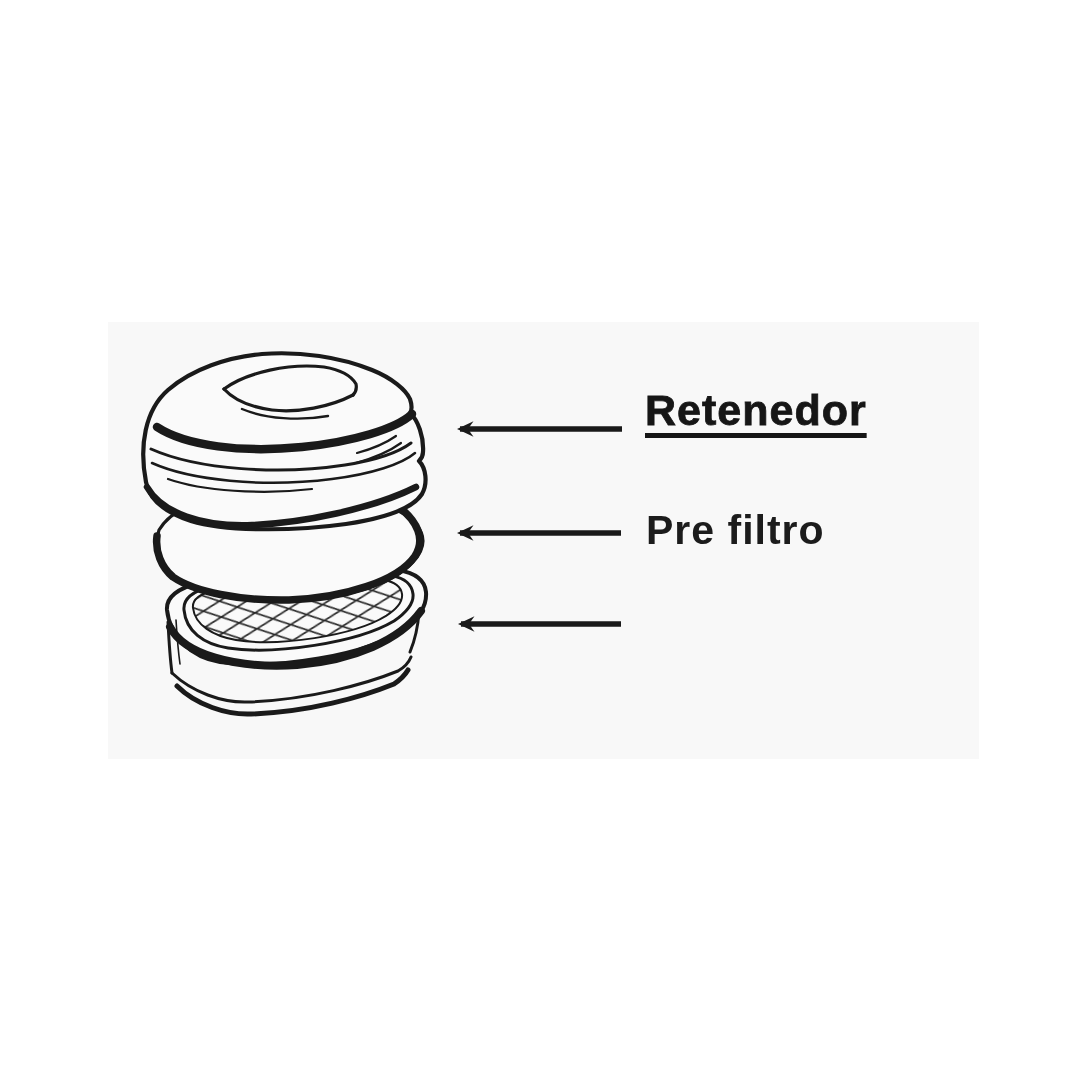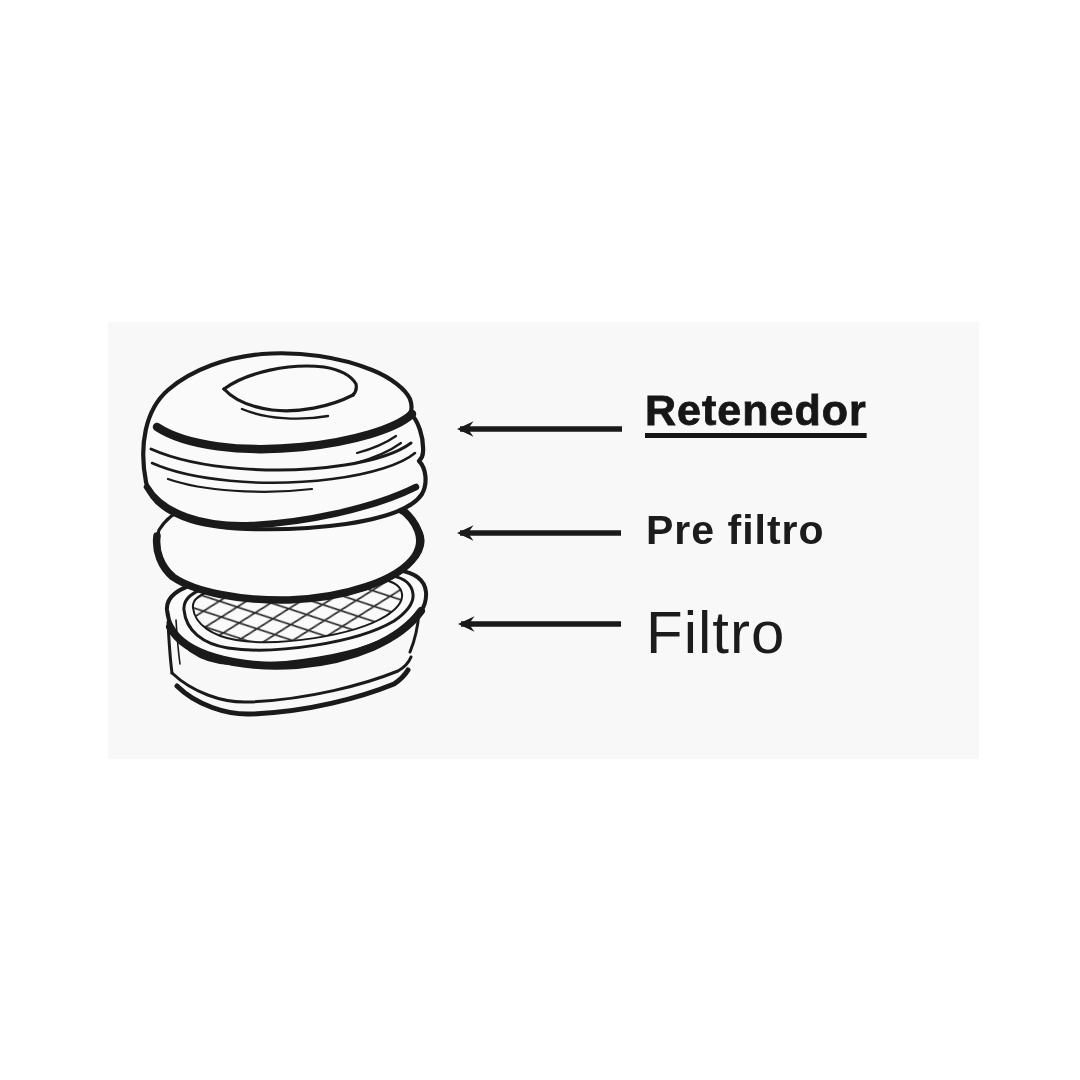--- a/index.html
+++ b/index.html
@@ -141,7 +141,6 @@
 
   <div class="lbl lbl-prefiltro">Pre filtro</div>
 
-  <div class="lbl lbl-filtro">Filtro</div>
 
 </div>
 

